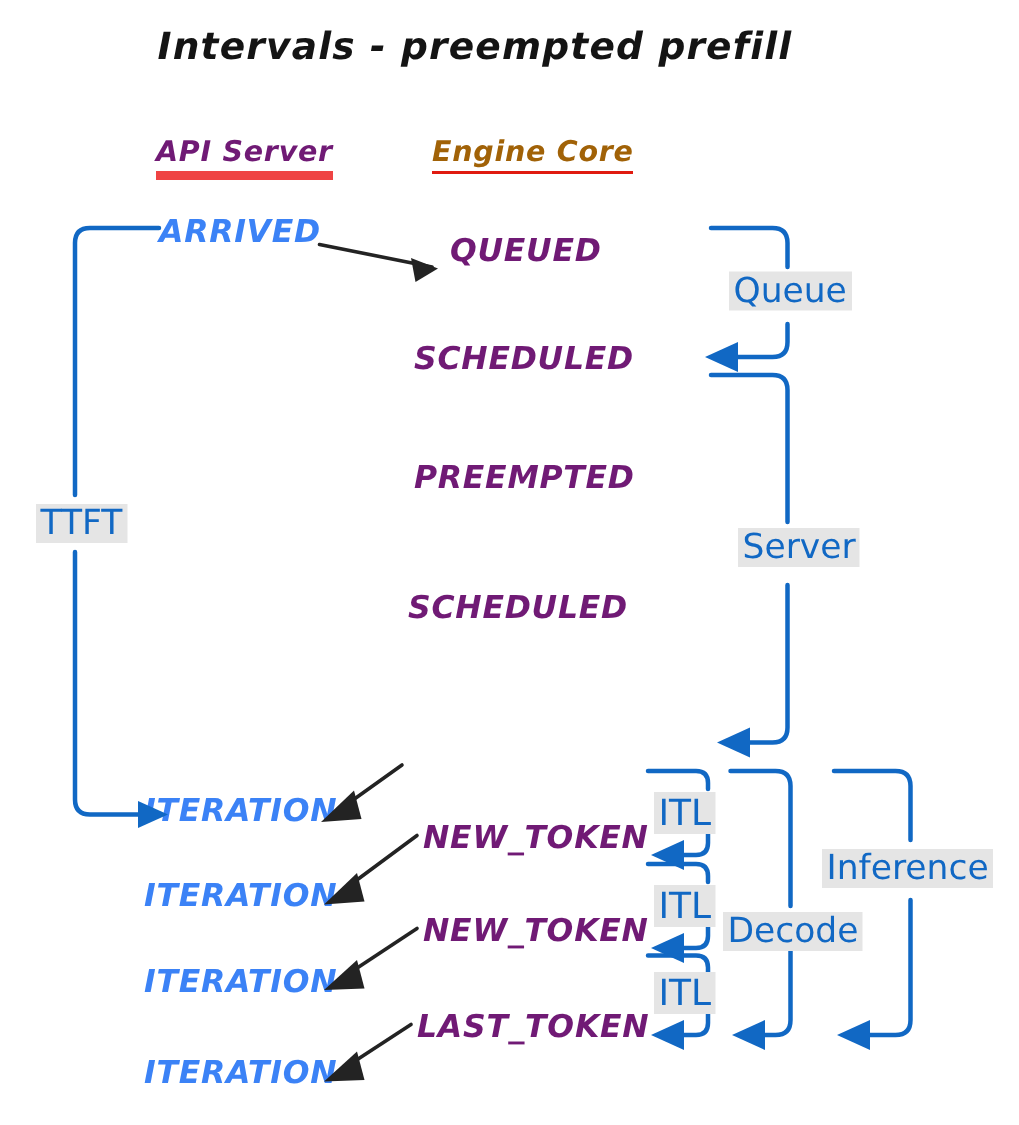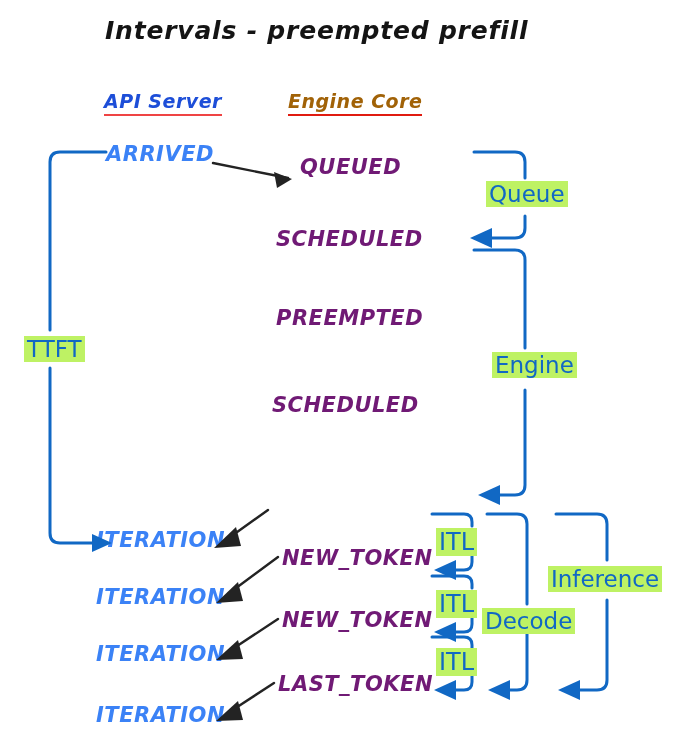--- a/index.html
+++ b/index.html
@@ -38,8 +38,8 @@
     padding-bottom: 2px;
   }
   .col-head.api {
-    color: #1d4ed8;
-    border-bottom: 2px solid #ef4444;
+    color: #701a75;
+    border-bottom: 6px solid #ef4444;
     left: 104px;
     top: 90px;
   }

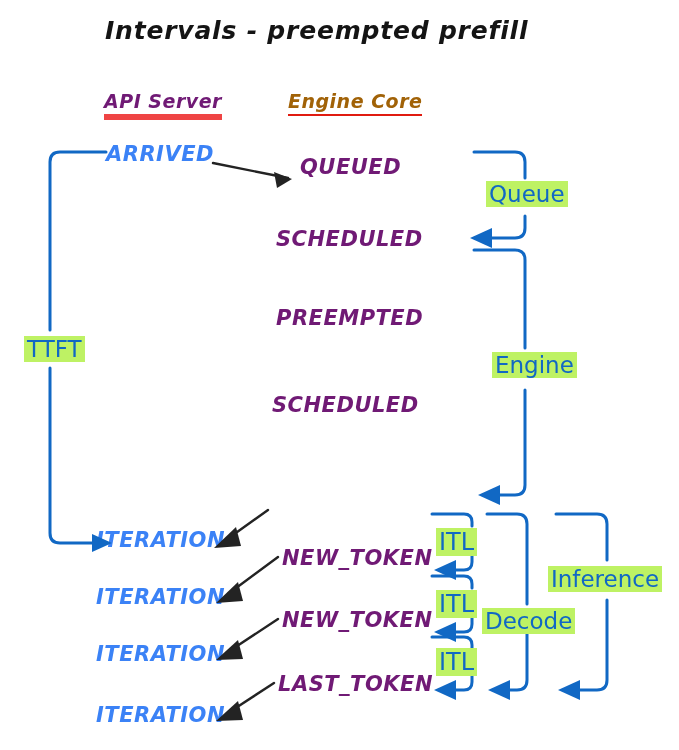--- a/index.html
+++ b/index.html
@@ -64,7 +64,7 @@
     font-style: normal;
     font-weight: 400;
     white-space: nowrap;
-    background: #bef264;
+    background: #e5e5e5;
     padding: 0 3px;
     z-index: 5;
   }

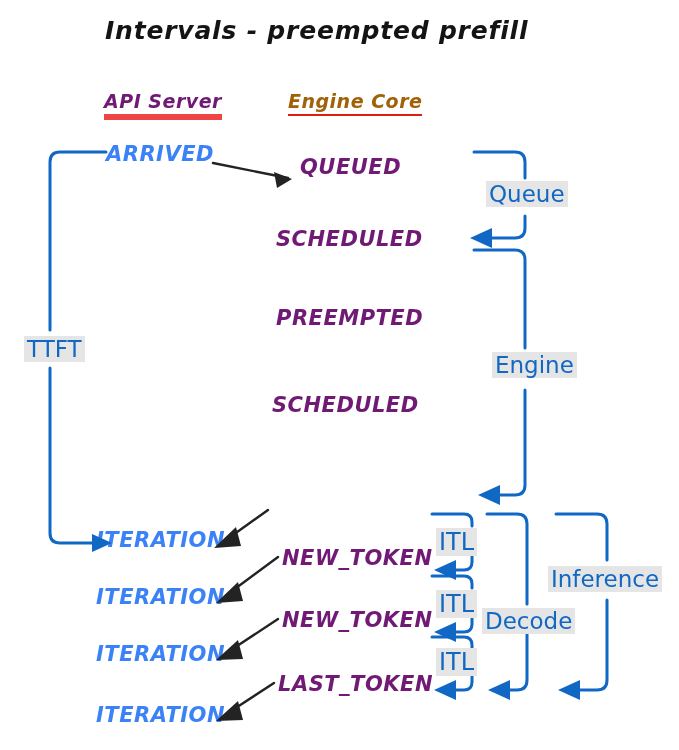--- a/index.html
+++ b/index.html
@@ -107,7 +107,7 @@
 
   <div class="blabel" style="left:24px;  top:336px;">TTFT</div>
   <div class="blabel" style="left:486px; top:181px;">Queue</div>
-  <div class="blabel" style="left:492px; top:352px;">Engine</div>
+  <div class="blabel" style="left:492px; top:352px;">Server</div>
   <div class="blabel" style="left:482px; top:608px;">Decode</div>
   <div class="blabel" style="left:548px; top:566px;">Inference</div>
   <div class="blabel small" style="left:436px; top:528px;">ITL</div>

